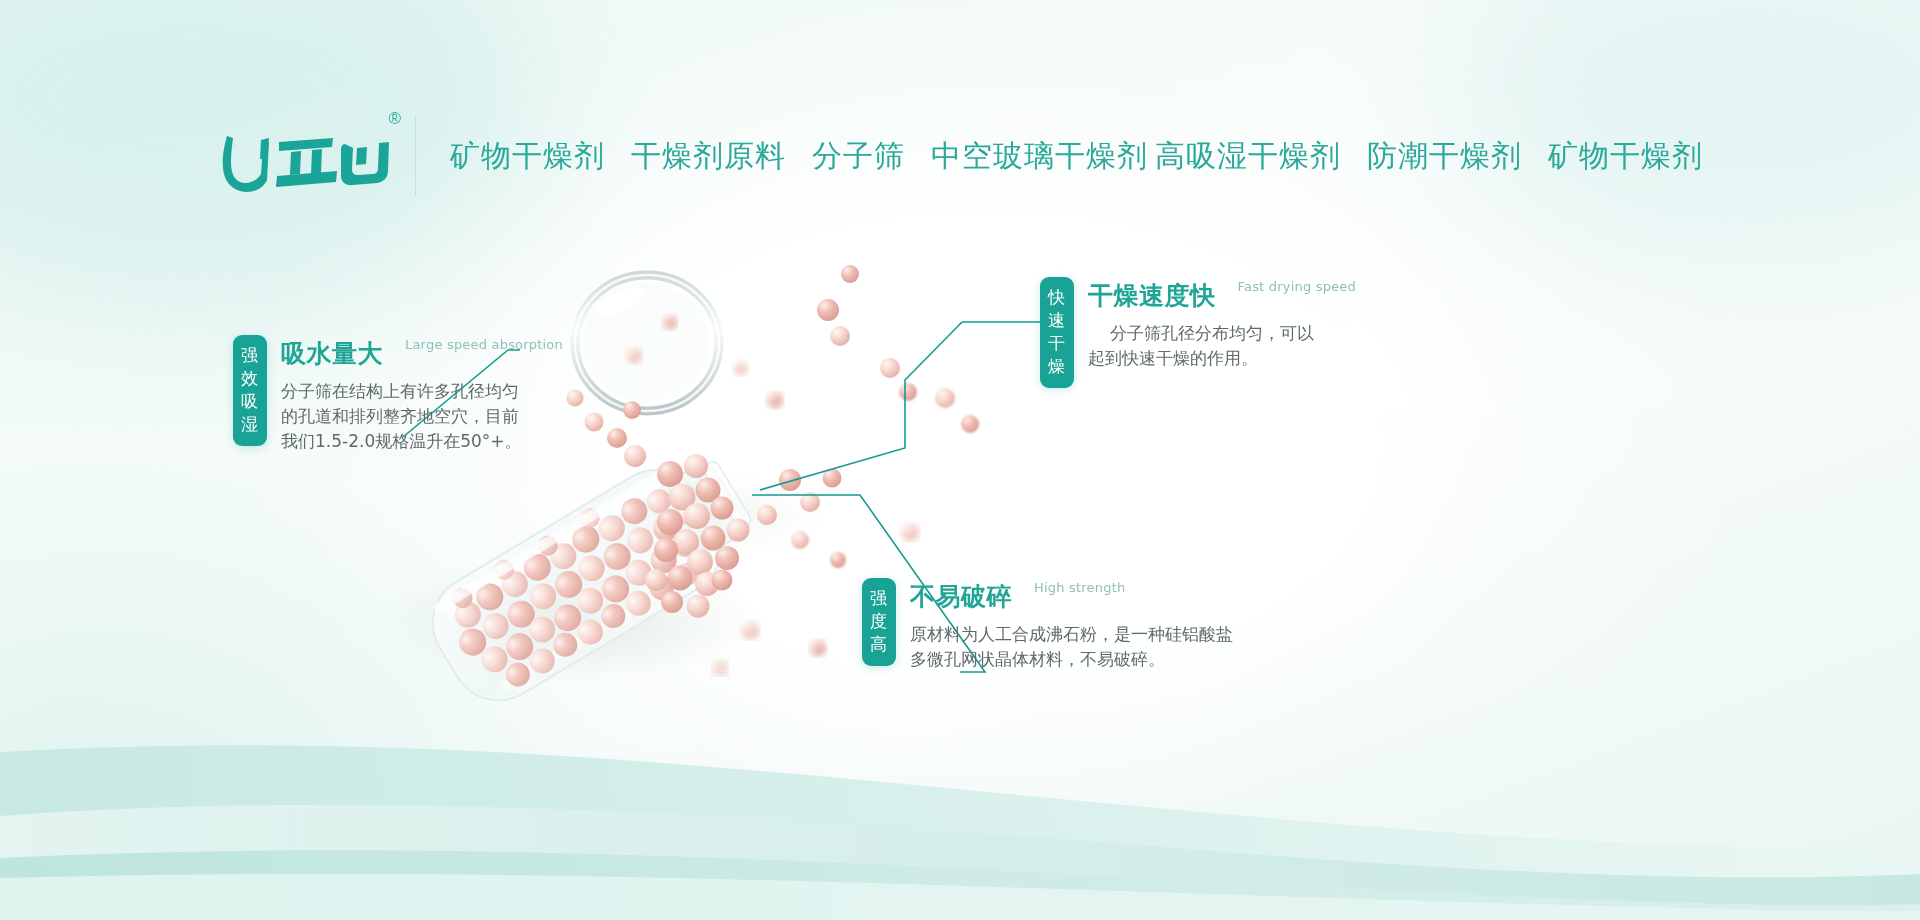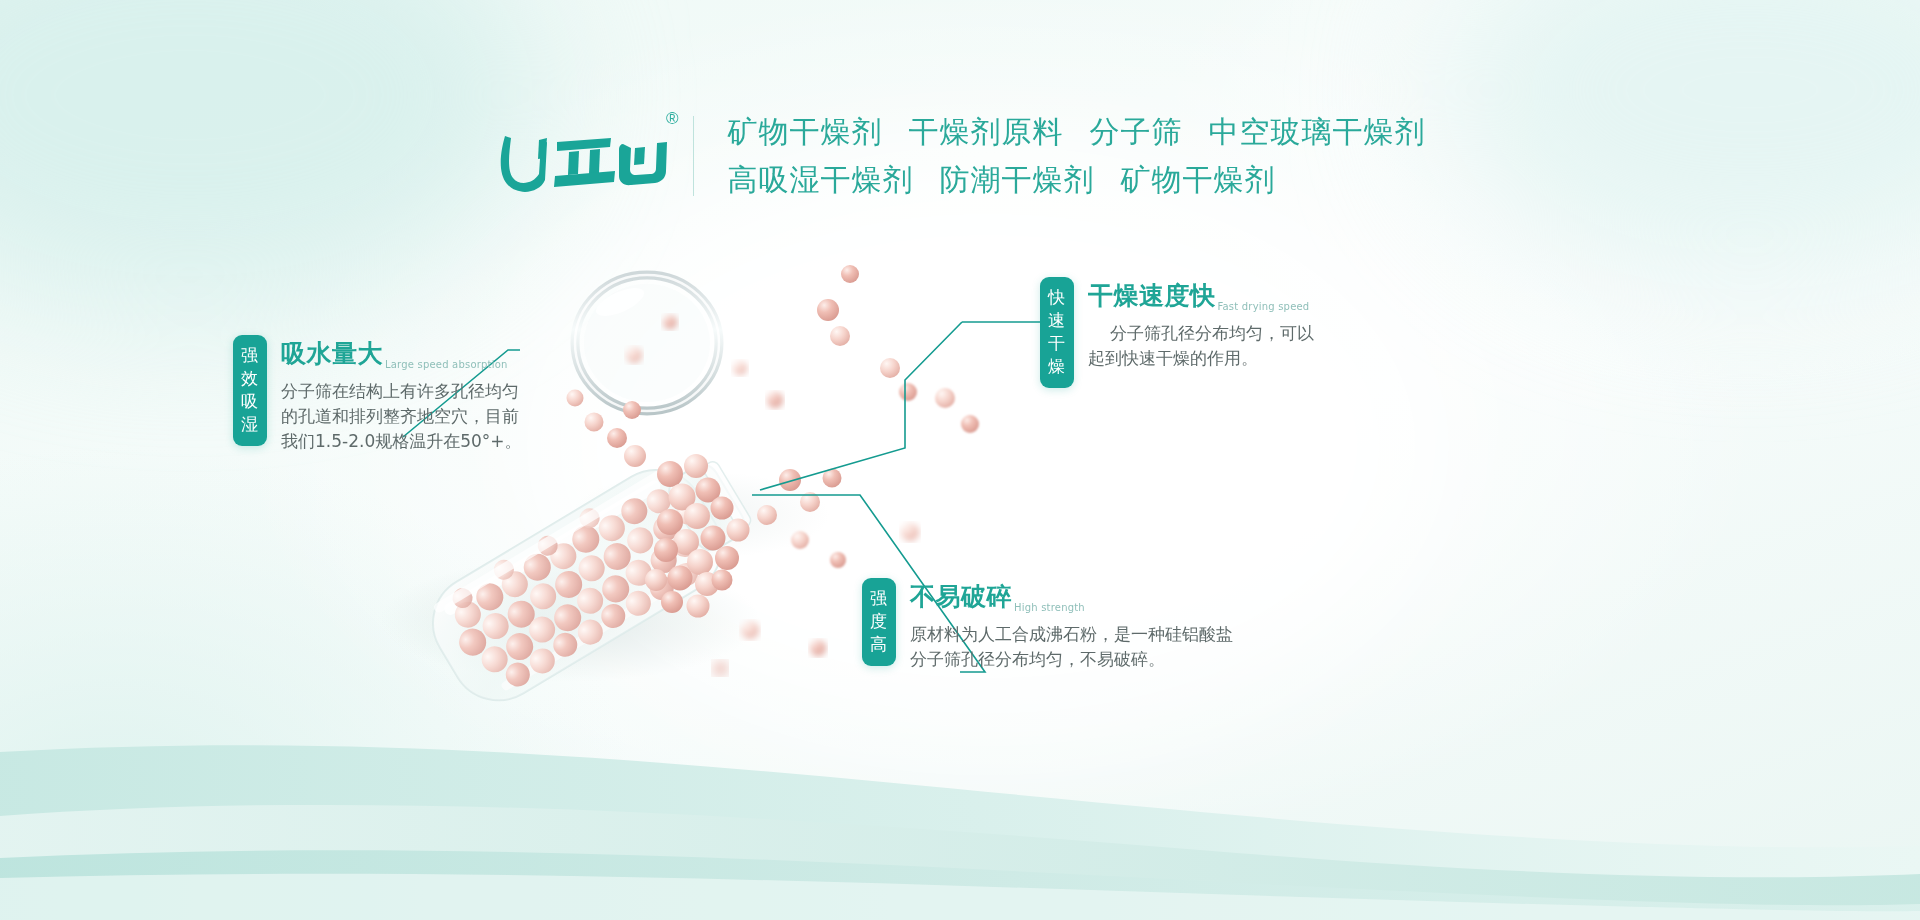--- a/index.html
+++ b/index.html
@@ -42,7 +42,7 @@
   .divider{
     width:1px;height:80px;background:#bfe3dd;margin:0 34px 0 8px;flex:0 0 auto;
   }
-  .headlines{display:flex;flex-direction:column;gap:7px;}
+  .headlines{display:flex;flex-direction:row;gap:7px;}
   .hl{
     font-size:30px;color:#2aa99a;letter-spacing:1px;white-space:nowrap;
     font-family:"DejaVu Sans","Liberation Sans",sans-serif;font-weight:400;

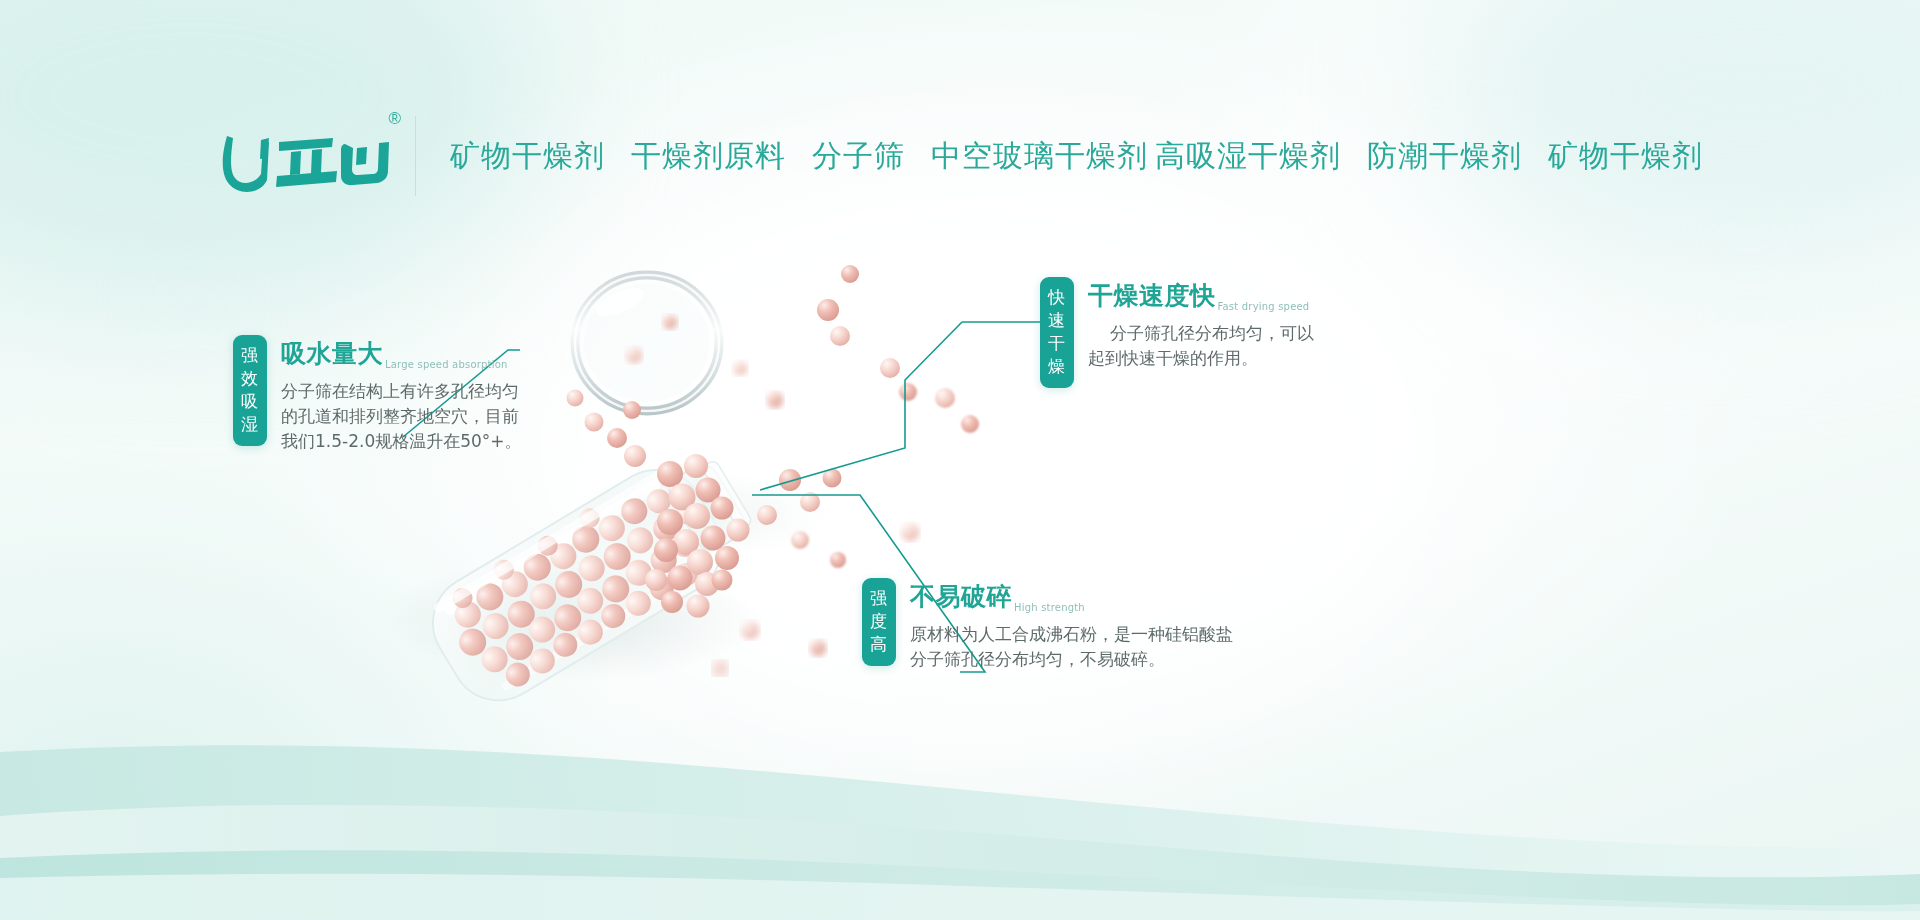--- a/index.html
+++ b/index.html
@@ -65,7 +65,7 @@
   .tag i{font-style:normal;display:block;}
   .ctext{padding-top:2px;}
   .ctitle{
-    display:flex;align-items:flex-end;gap:2px;white-space:nowrap;
+    display:flex;align-items:flex-start;gap:22px;white-space:nowrap;
     font-family:"DejaVu Sans","Liberation Sans",sans-serif;
   }
   .ctitle .zh{font-size:25px;font-weight:700;color:#1fa596;letter-spacing:.5px;}

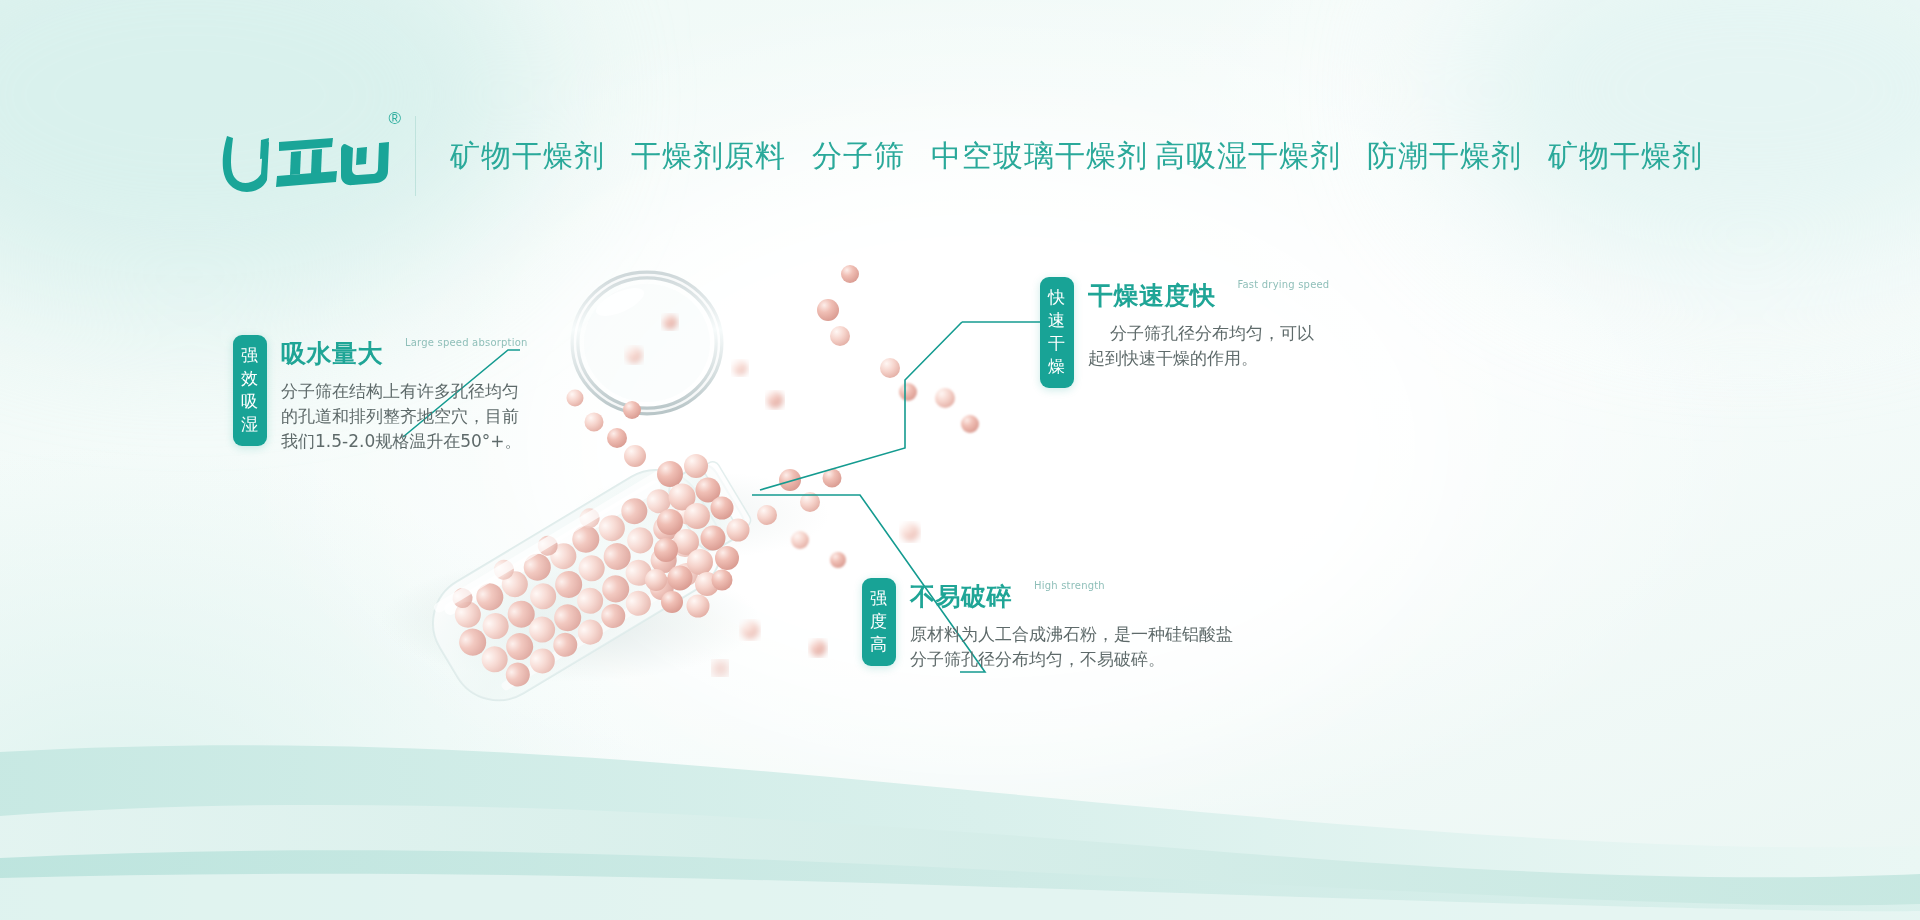--- a/index.html
+++ b/index.html
@@ -69,7 +69,7 @@
     font-family:"DejaVu Sans","Liberation Sans",sans-serif;
   }
   .ctitle .zh{font-size:25px;font-weight:700;color:#1fa596;letter-spacing:.5px;}
-  .ctitle .en{font-size:10px;color:#8fbfb9;font-weight:400;letter-spacing:.2px;}
+  .ctitle .en{font-size:13px;color:#8fbfb9;font-weight:400;letter-spacing:.2px;}
   .cbody{
     margin-top:9px;font-size:17px;line-height:25px;color:#5e6a6a;
     font-family:"DejaVu Sans","Liberation Sans",sans-serif;white-space:pre-line;

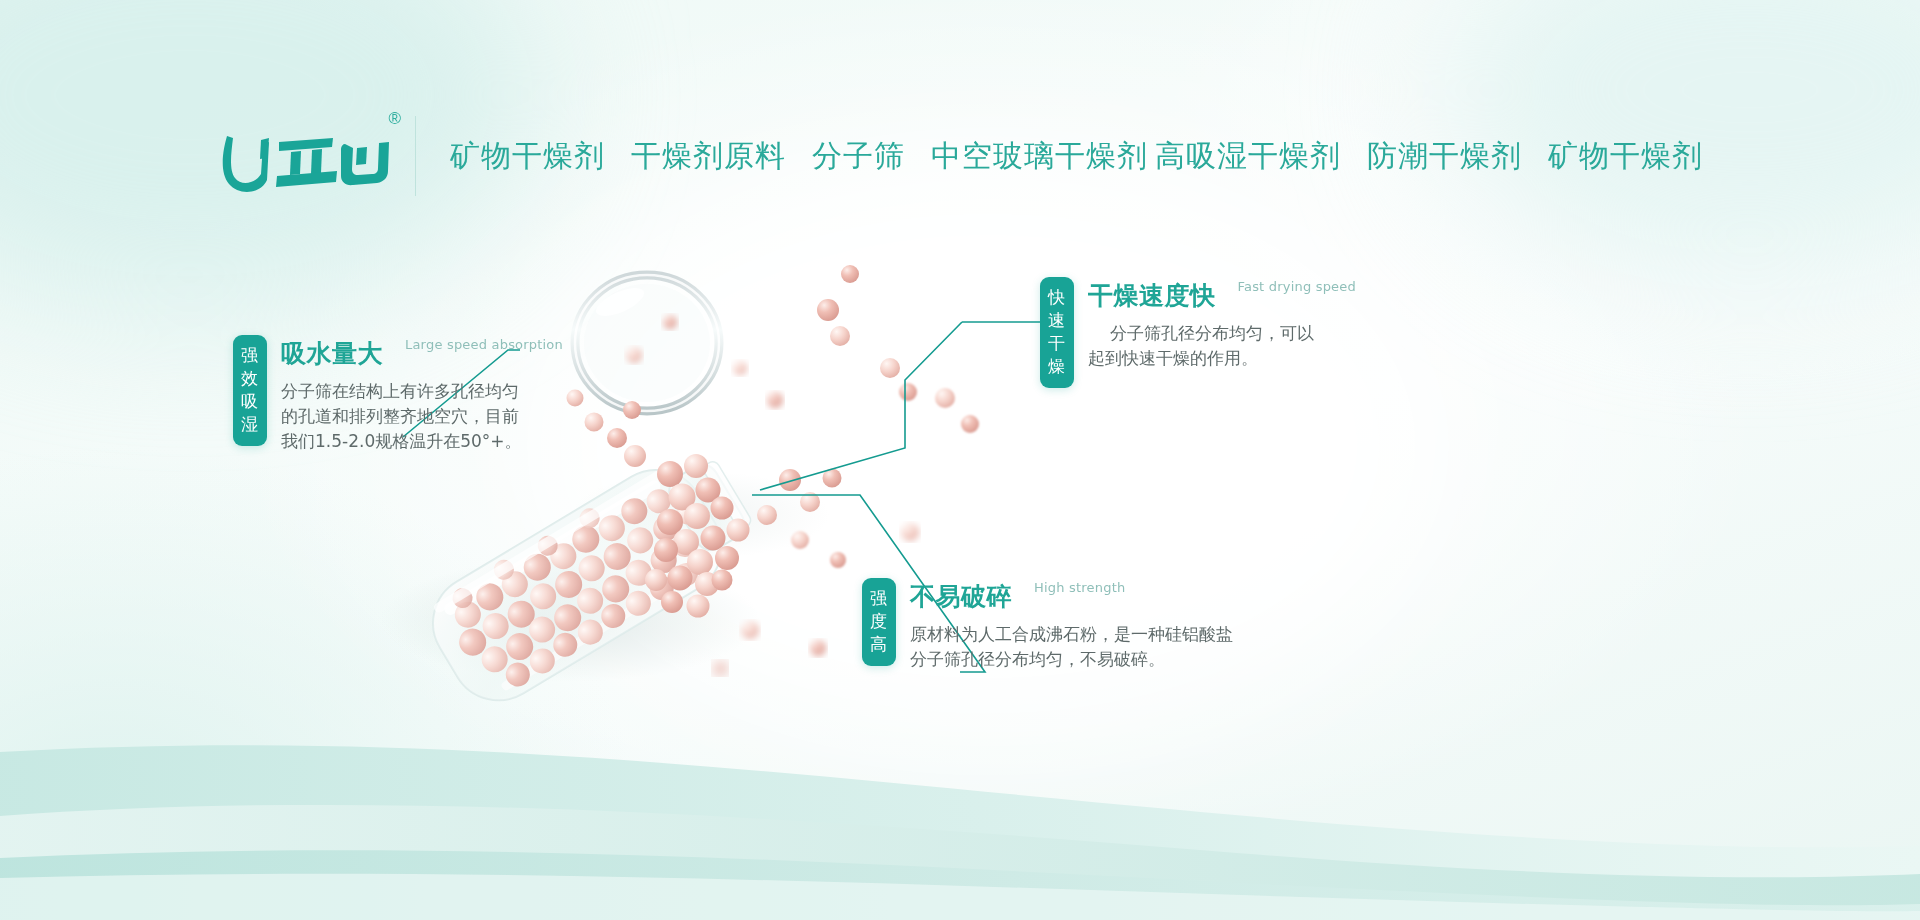--- a/index.html
+++ b/index.html
@@ -337,7 +337,7 @@
         <span class="en">High strength</span>
       </div>
       <div class="cbody">原材料为人工合成沸石粉，是一种硅铝酸盐
-分子筛孔径分布均匀，不易破碎。</div>
+多微孔网状晶体材料，不易破碎。</div>
     </div>
   </div>
 

